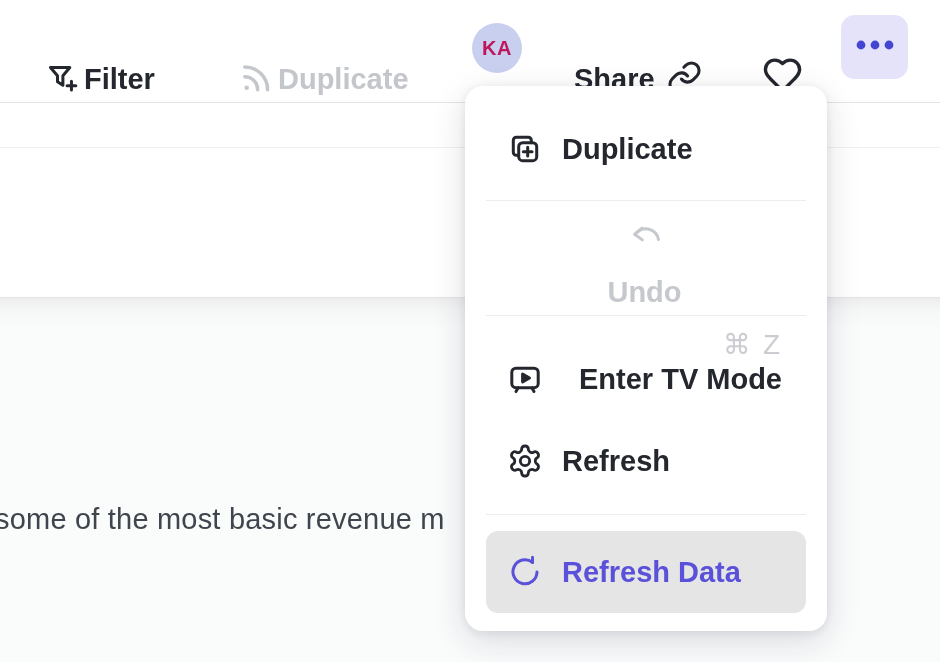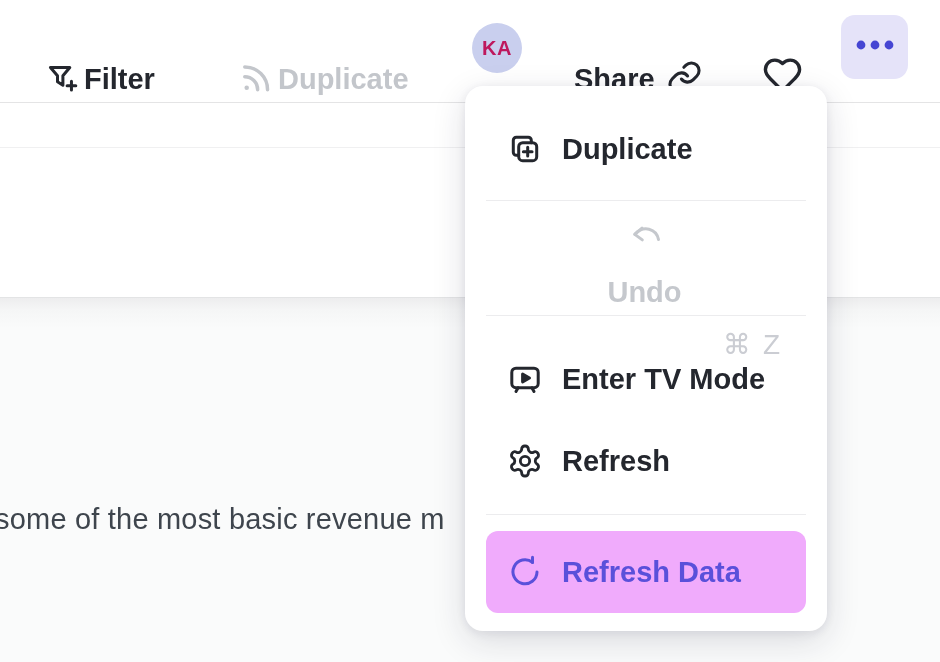--- a/index.html
+++ b/index.html
@@ -44,7 +44,7 @@
   .shortcut { margin-left:auto; font-weight:400; font-size:28px; color:#cbcdd3; letter-spacing:2px; }
   .menu-divider { height:1px; background:#ececee; }
   .mt6{margin-top:6px;} .mt10{margin-top:10px;} .mt12{margin-top:12px;}
-  .mt16{margin-top:16px;} .mt20{margin-top:20px;} .mt22{margin-top:22px;}
+  .mt16{margin-top:16px;} .mt20{margin-top:20px;} .mt22{margin-top:22px;justify-content:space-between;}
 </style>
 </head>
 <body>

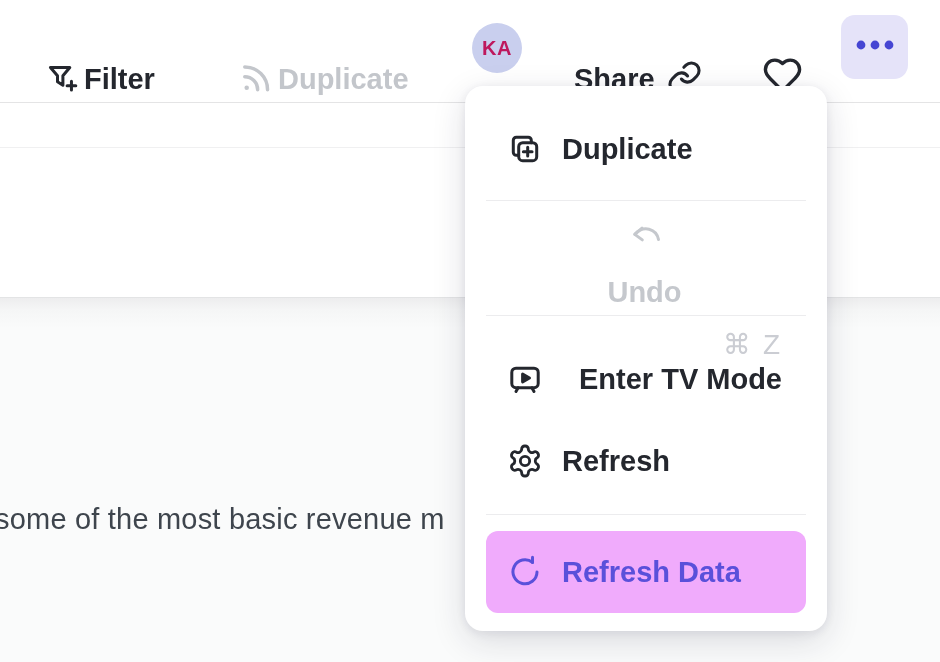--- a/index.html
+++ b/index.html
@@ -40,7 +40,7 @@
     padding:0 24px 0 21px; gap:19px; font-size:29px; font-weight:700; color:#24272e; cursor:pointer; }
   .menu-item .mi-icon { width:36px; height:36px; display:flex; align-items:center; justify-content:center; }
   .menu-item.disabled { color:#c5c8cd; cursor:default;flex-direction:column; }
-  .menu-item.highlight { background:#f0abfc; color:#5a50da; }
+  .menu-item.highlight { background:#e5e5e5; color:#5a50da; }
   .shortcut { margin-left:auto; font-weight:400; font-size:28px; color:#cbcdd3; letter-spacing:2px; }
   .menu-divider { height:1px; background:#ececee; }
   .mt6{margin-top:6px;} .mt10{margin-top:10px;} .mt12{margin-top:12px;}

